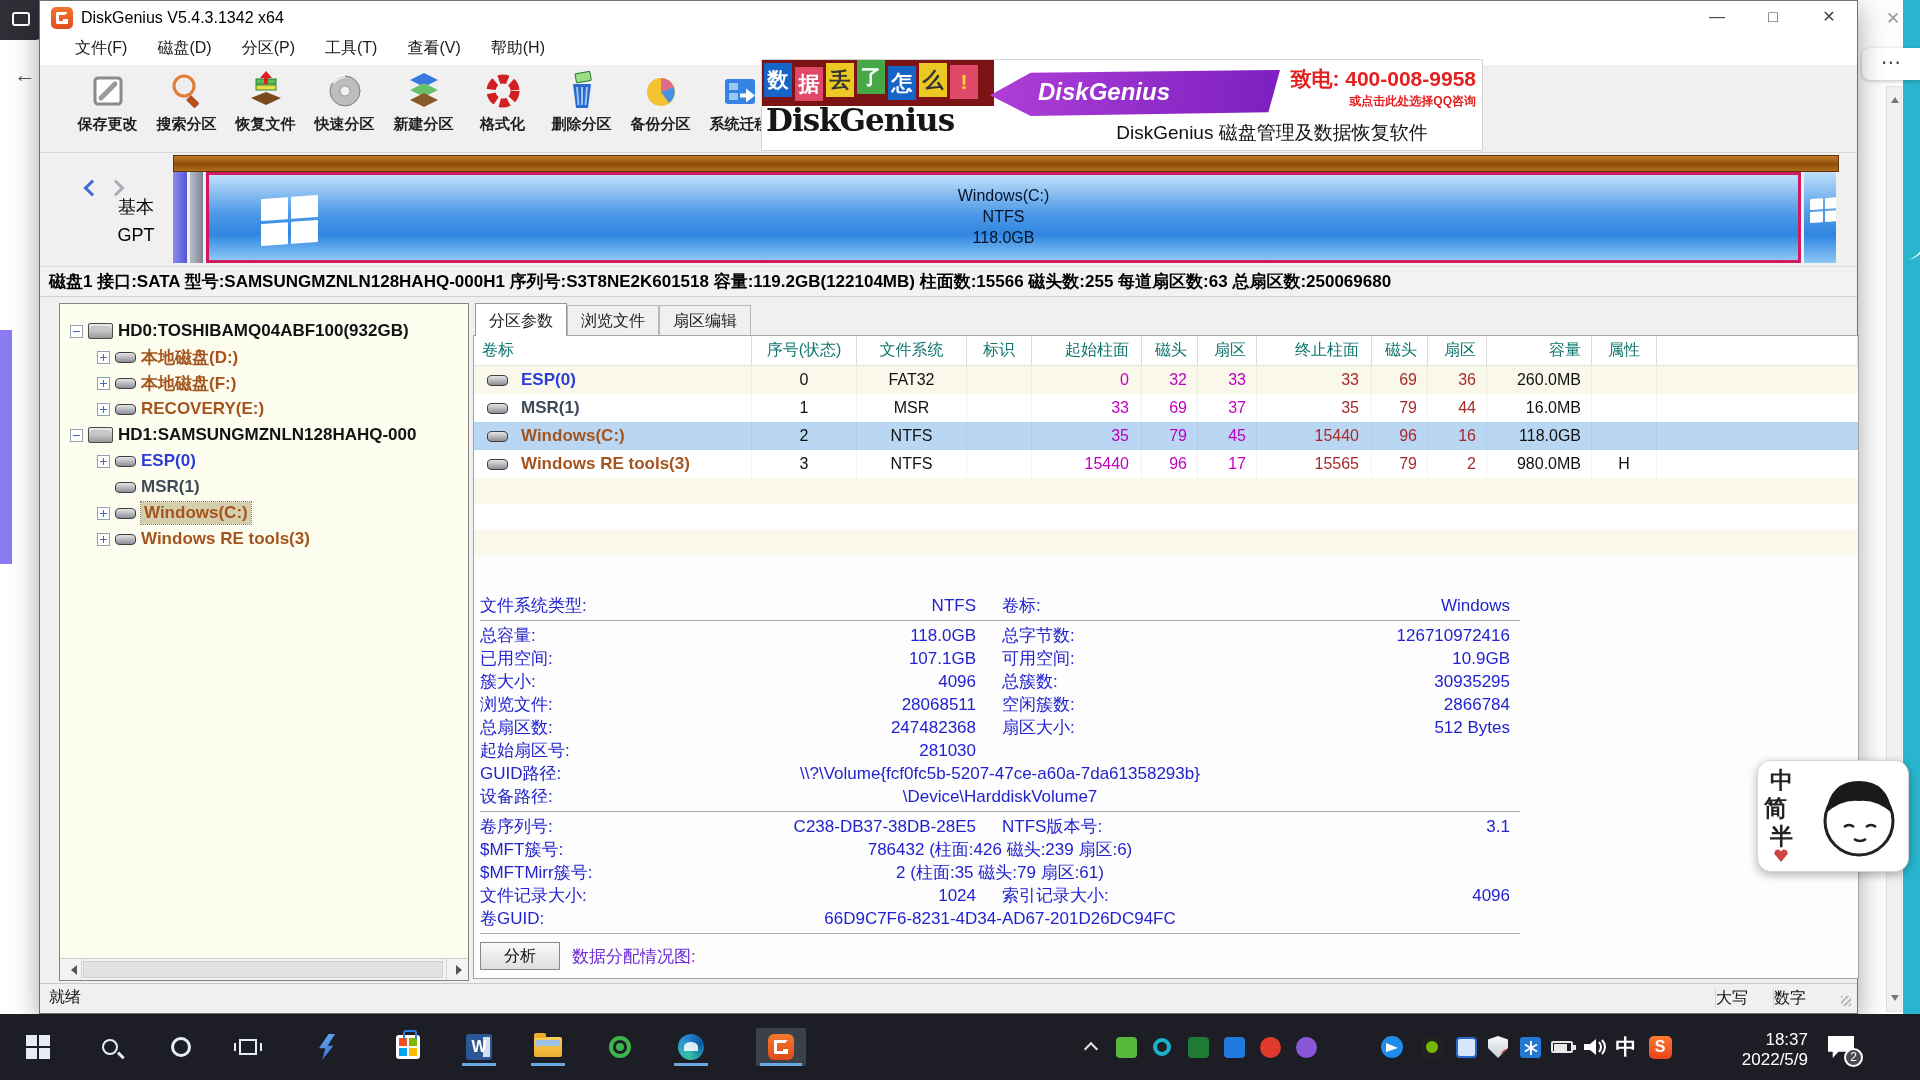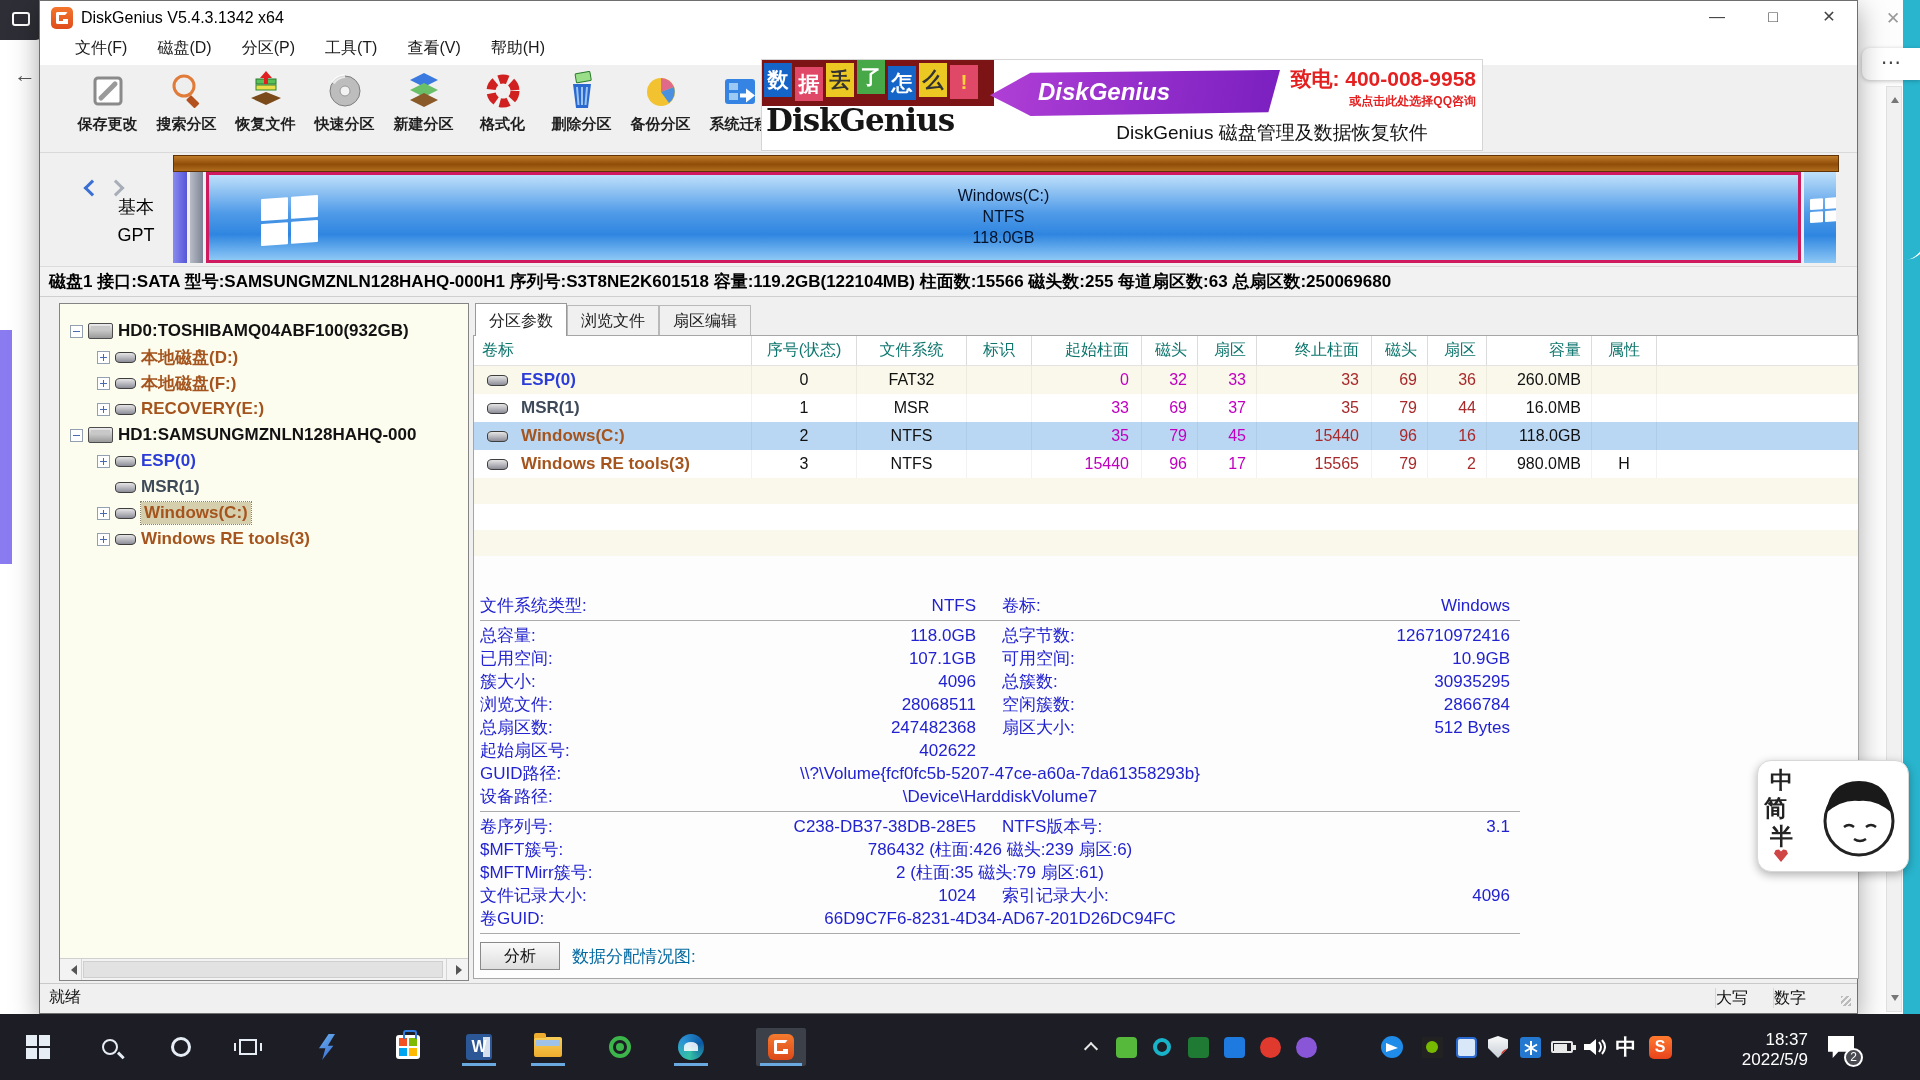--- a/index.html
+++ b/index.html
@@ -568,7 +568,7 @@
               </div>
             <div class="drow">
                 <span class="dl">起始扇区号:</span>
-                <span class="dv">402622</span>
+                <span class="dv">281030</span>
               </div>
             <div class="drow long">
                 <span class="dl">GUID路径:</span>

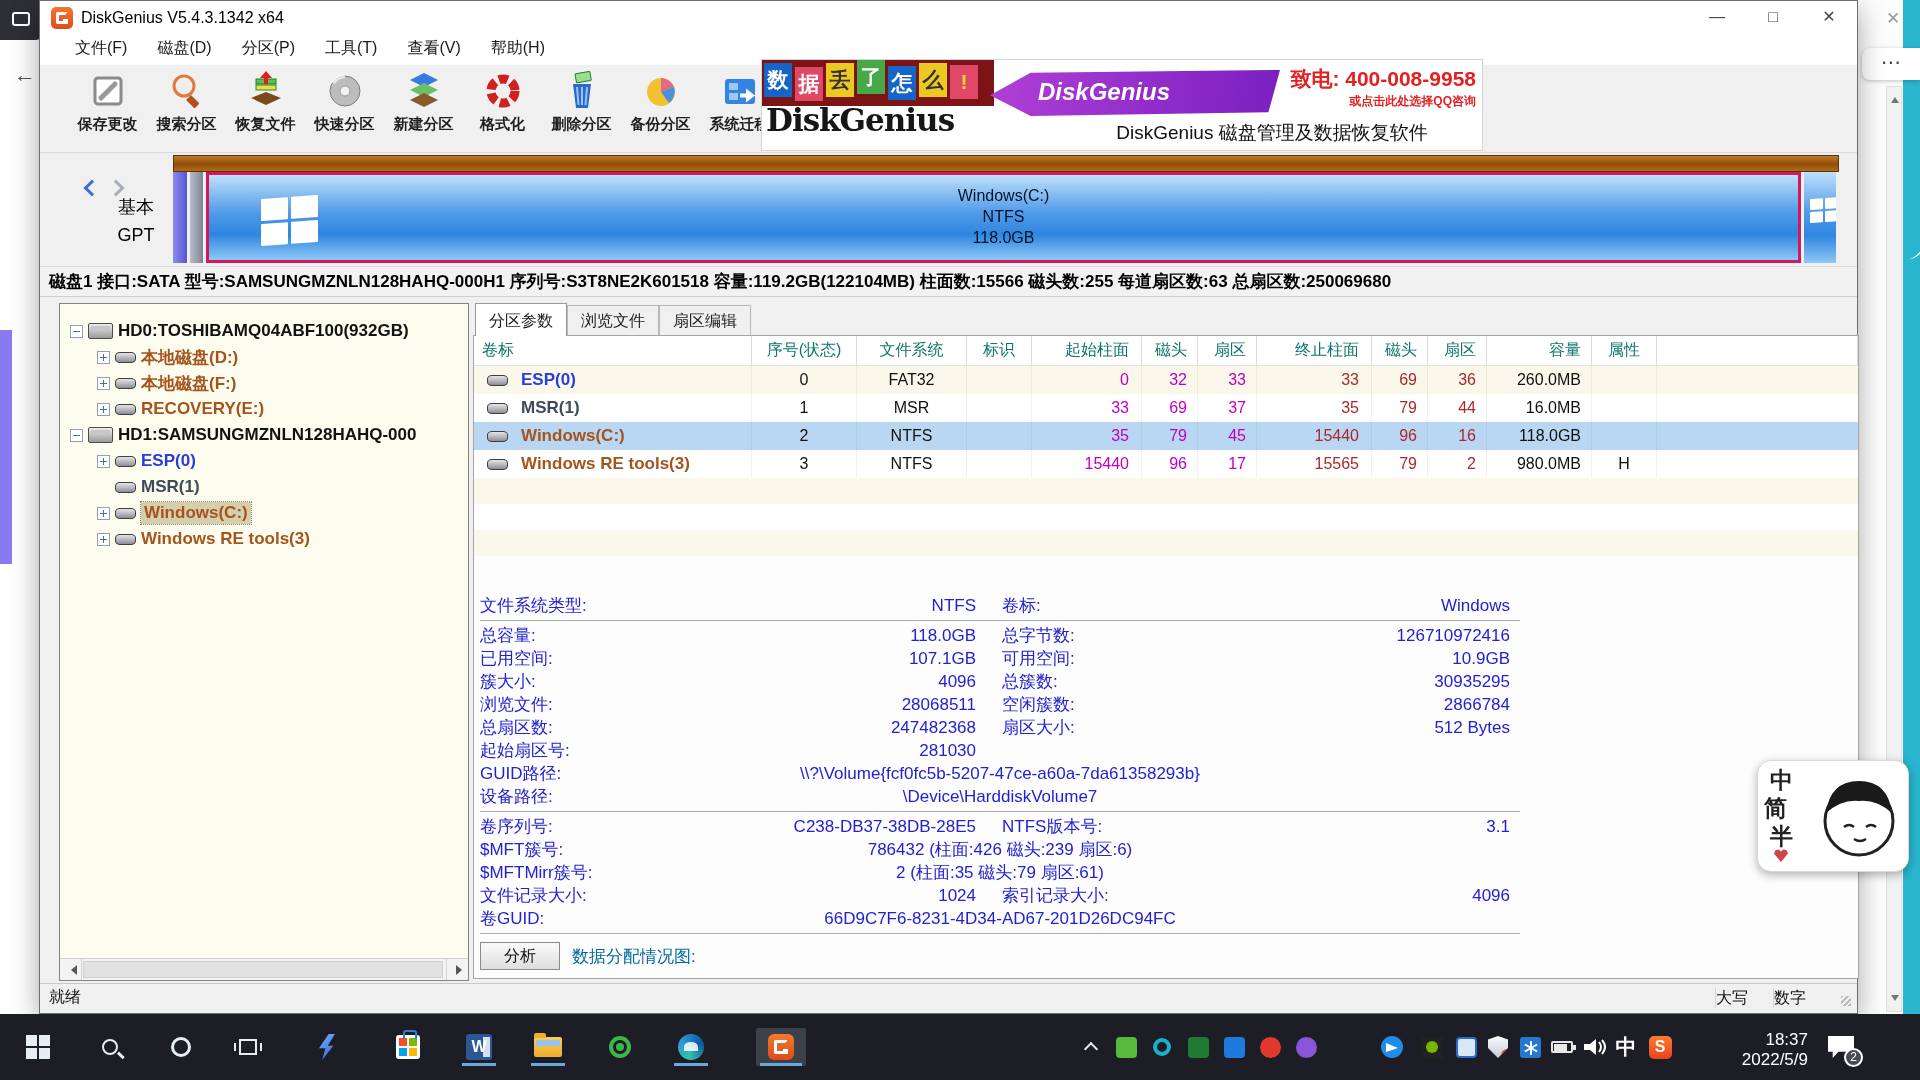--- a/index.html
+++ b/index.html
@@ -118,7 +118,7 @@
 .dhr{height:1px;background:#ababab;margin:3px 0 3px 6px;width:1040px}
 .anrow{display:flex;align-items:center;height:38px;padding-left:6px}
 .anbtn{width:80px;height:28px;background:linear-gradient(#fafafa,#dedede);border:1px solid #8a8a8a;font-size:16px;color:#111;text-align:center;line-height:26px}
-.anlbl{margin-left:12px;color:#0369a1}
+.anlbl{margin-left:12px;color:#6d28d9}
 
 .statusbar{position:absolute;left:0;bottom:2px;width:100%;height:28px;background:#f0f0f0;border-top:1px solid #c9c9c9;display:flex;align-items:center;font-size:16px}
 .sb-ready{flex:1;padding-left:9px}

